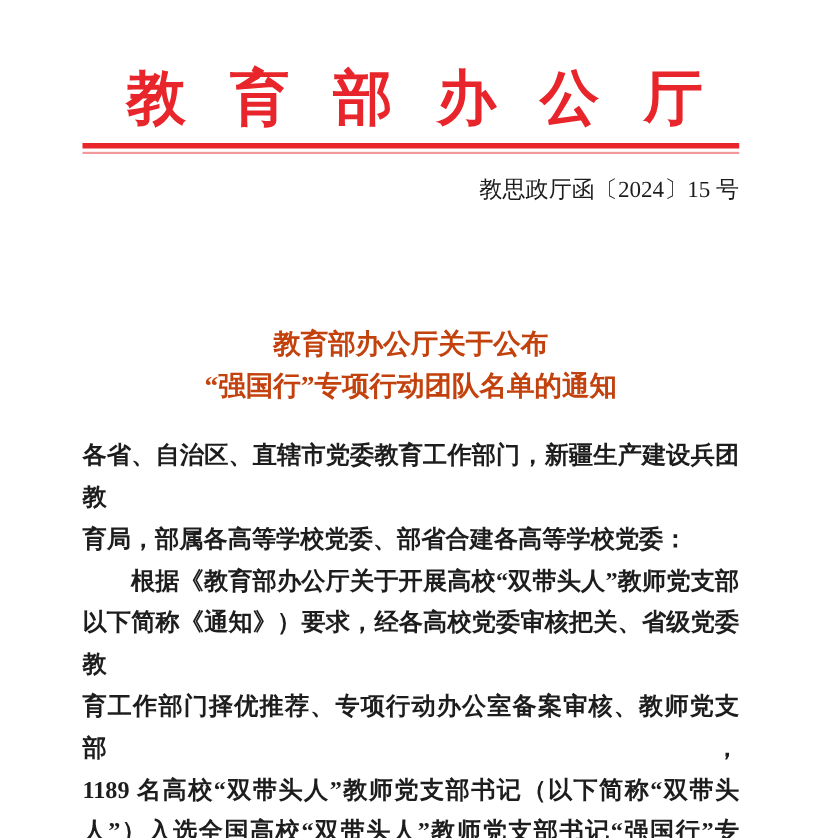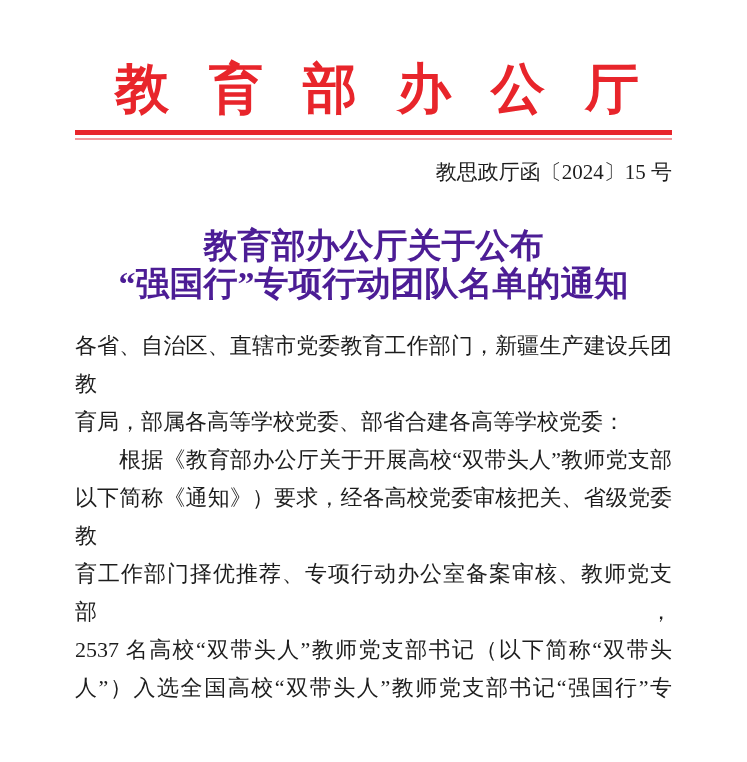--- a/index.html
+++ b/index.html
@@ -51,12 +51,12 @@
 
   
   .title {
-    margin-top: 44px;
+    margin-top: 112px;
     text-align: center;
     font-weight: 700;
-    font-size: 34px;
+    font-size: 25px;
     line-height: 38px;
-    color: #4c1d95;
+    color: #c2410c;
   }
 
   

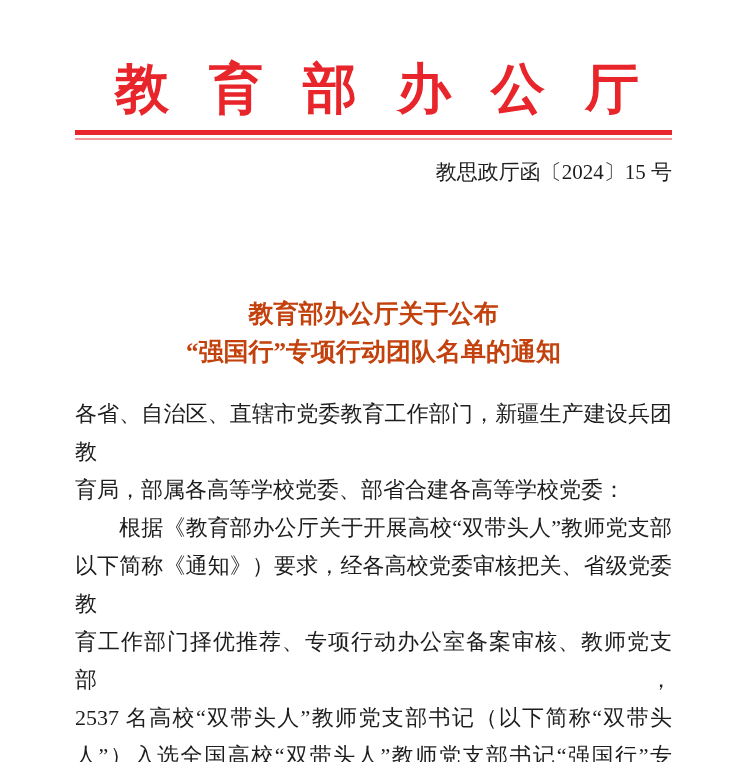--- a/index.html
+++ b/index.html
@@ -69,6 +69,7 @@
     text-align: justify;
     text-align-last: justify;
     text-justify: inter-character;
+    font-weight: bold;
   }
   .bline.end { text-align-last: left; }
   .bline.indent { text-indent: 44px; }

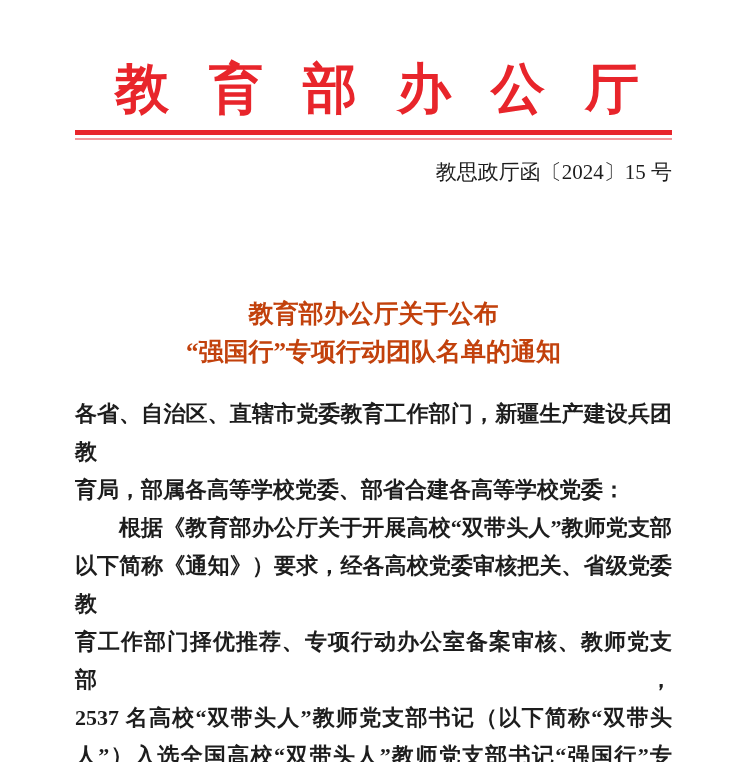--- a/index.html
+++ b/index.html
@@ -98,7 +98,7 @@
       <div class="bline indent">根据《教育部办公厅关于开展高校“双带头人”教师党支部</div>
       <div class="bline">以下简称《通知》）要求，经各高校党委审核把关、省级党委教</div>
       <div class="bline">育工作部门择优推荐、专项行动办公室备案审核、教师党支部，</div>
-      <div class="bline">2537 名高校“双带头人”教师党支部书记（以下简称“双带头</div>
+      <div class="bline">1189 名高校“双带头人”教师党支部书记（以下简称“双带头</div>
       <div class="bline">人”）入选全国高校“双带头人”教师党支部书记“强国行”专</div>
 
     </div>

